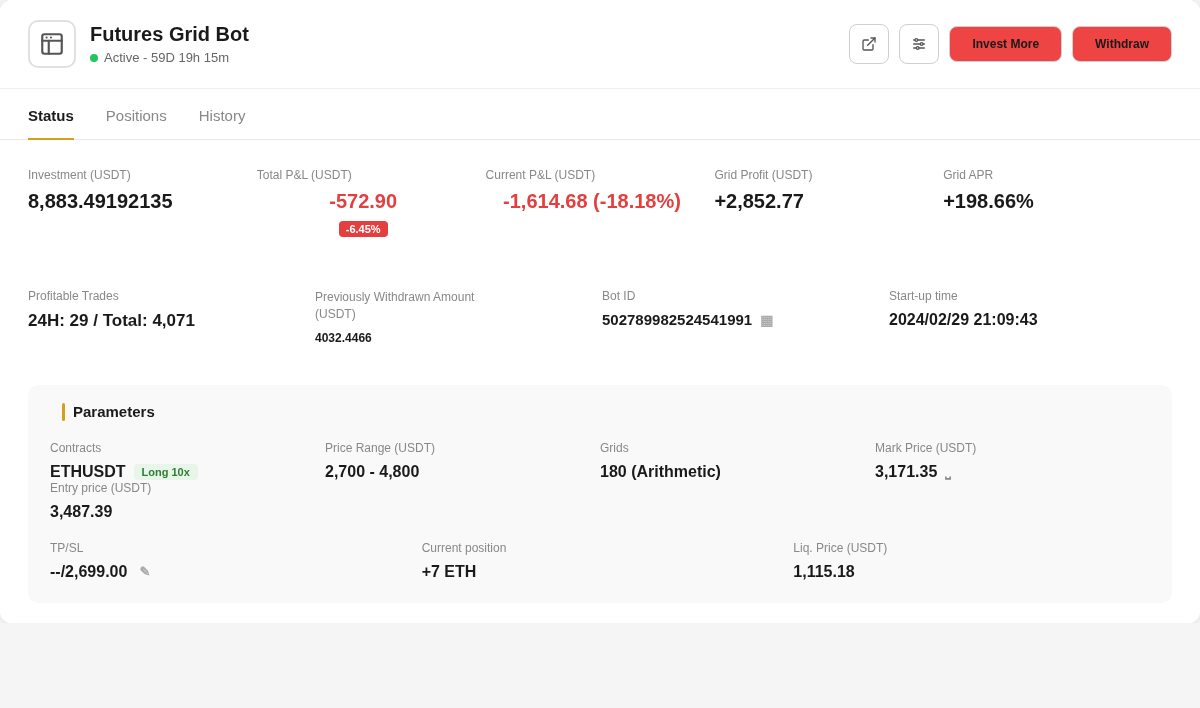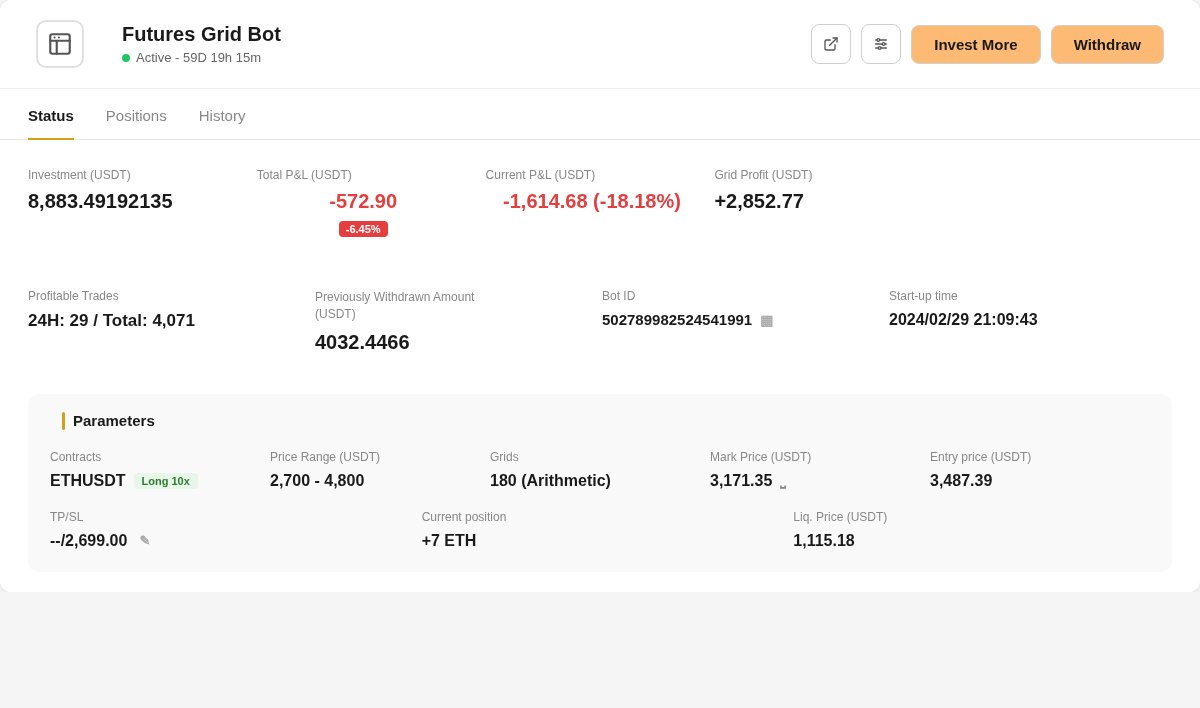--- a/index.html
+++ b/index.html
@@ -21,10 +21,9 @@
     .header {
       display: flex;
       align-items: center;
-      padding: 20px 36px;
+      padding: 20px 28px;
       border-bottom: 1px solid #f0f0f0;
       background: #fff;
-      gap: 24px;
     }
     .bot-icon {
       width: 48px;

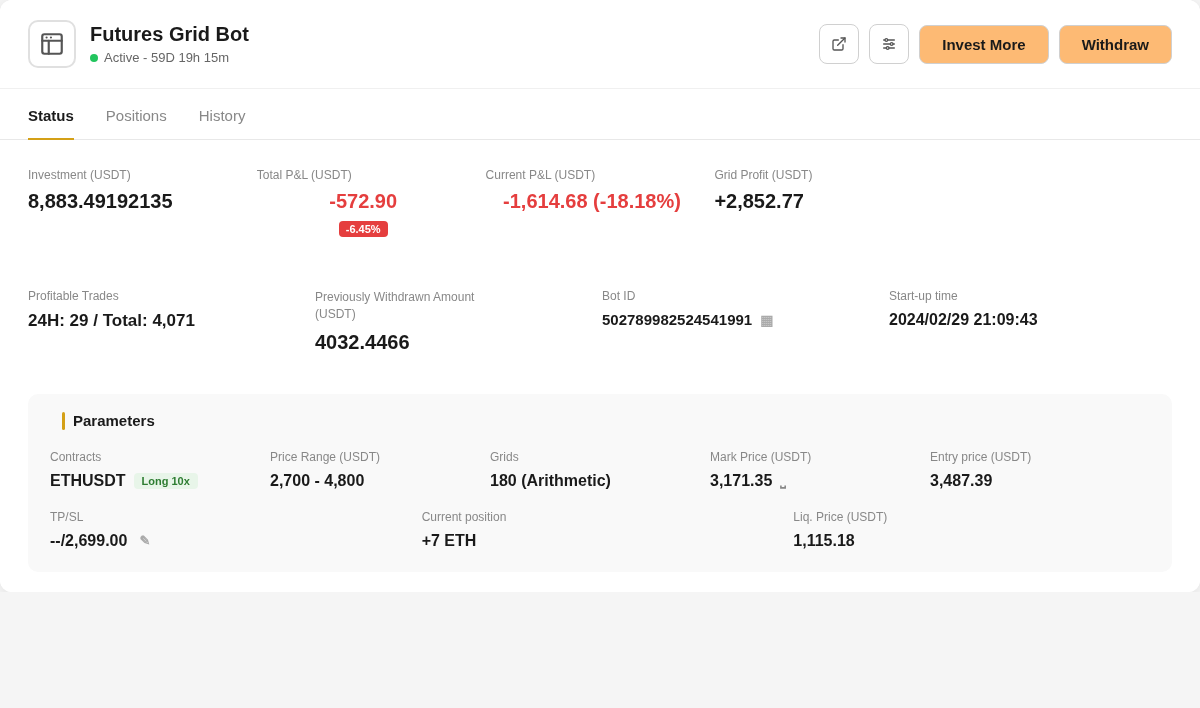--- a/index.html
+++ b/index.html
@@ -84,8 +84,8 @@
       padding: 10px 22px;
       border: 1.5px solid #d0d0d0;
       border-radius: 8px;
-      background: #fdba74;
-      font-size: 15px;
+      background: #ef4444;
+      font-size: 12px;
       font-weight: 600;
       cursor: pointer;
       color: #1a1a1a;

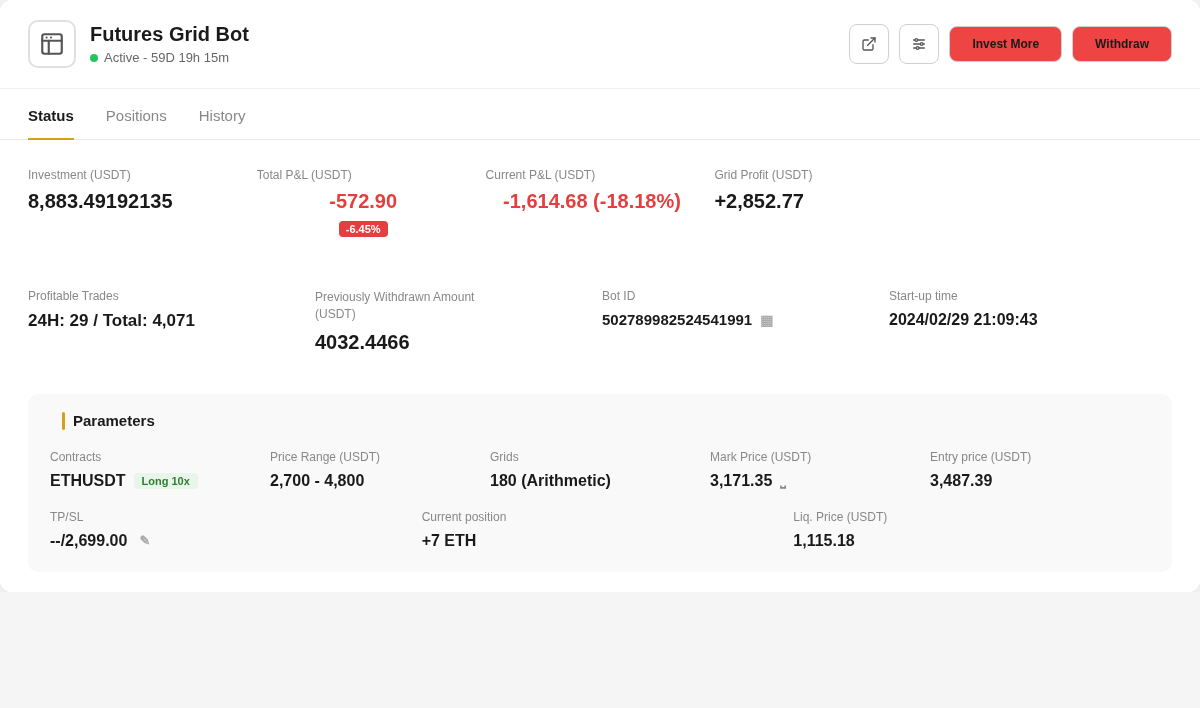--- a/index.html
+++ b/index.html
@@ -308,6 +308,10 @@
         <div class="stat-value">+2,852.77</div>
       </div>
 
+      <div class="stat-item">
+        <div class="stat-label">Grid APR</div>
+        <div class="stat-value">+198.66%</div>
+      </div>
     </div>
 
     <div class="stats-row2">

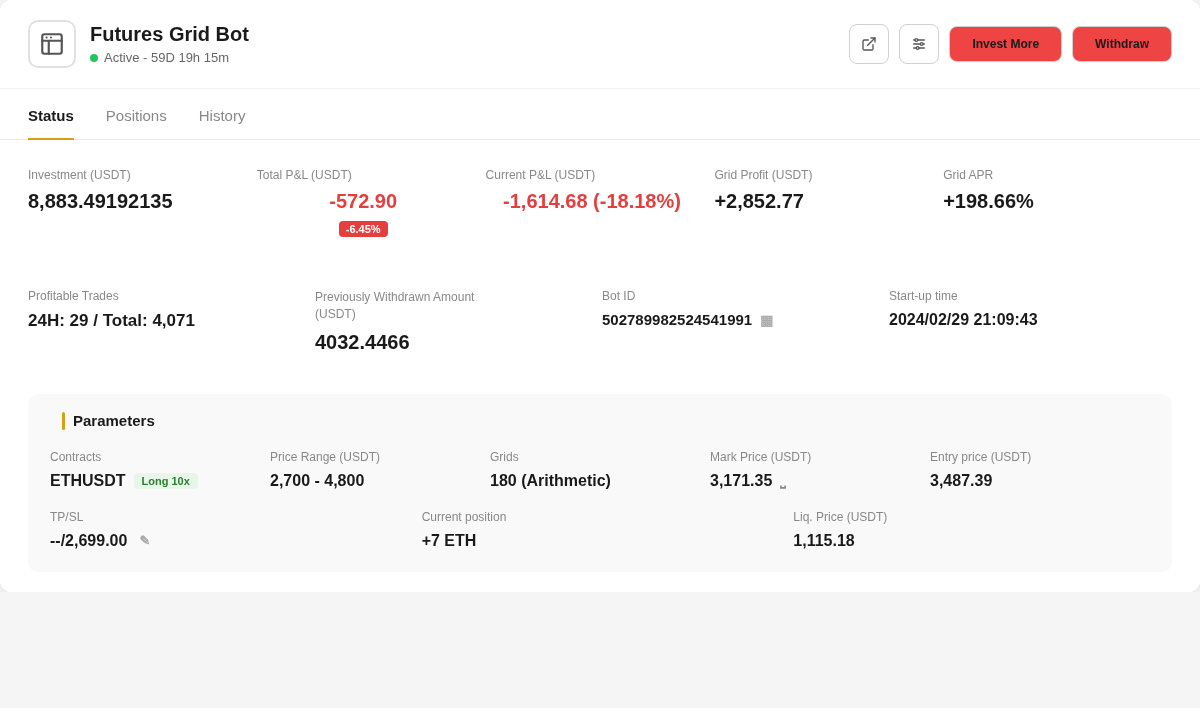--- a/index.html
+++ b/index.html
@@ -323,7 +323,7 @@
 
       <div class="stat-item">
         <div class="stat-label" style="max-width:200px; line-height:1.4;">Previously Withdrawn Amount (USDT)</div>
-        <div class="stat-value" style="font-size:20px;text-align:center;">4032.4466</div>
+        <div class="stat-value" style="font-size:12px;text-align:center;">4032.4466</div>
       </div>
 
       <div class="stat-item">

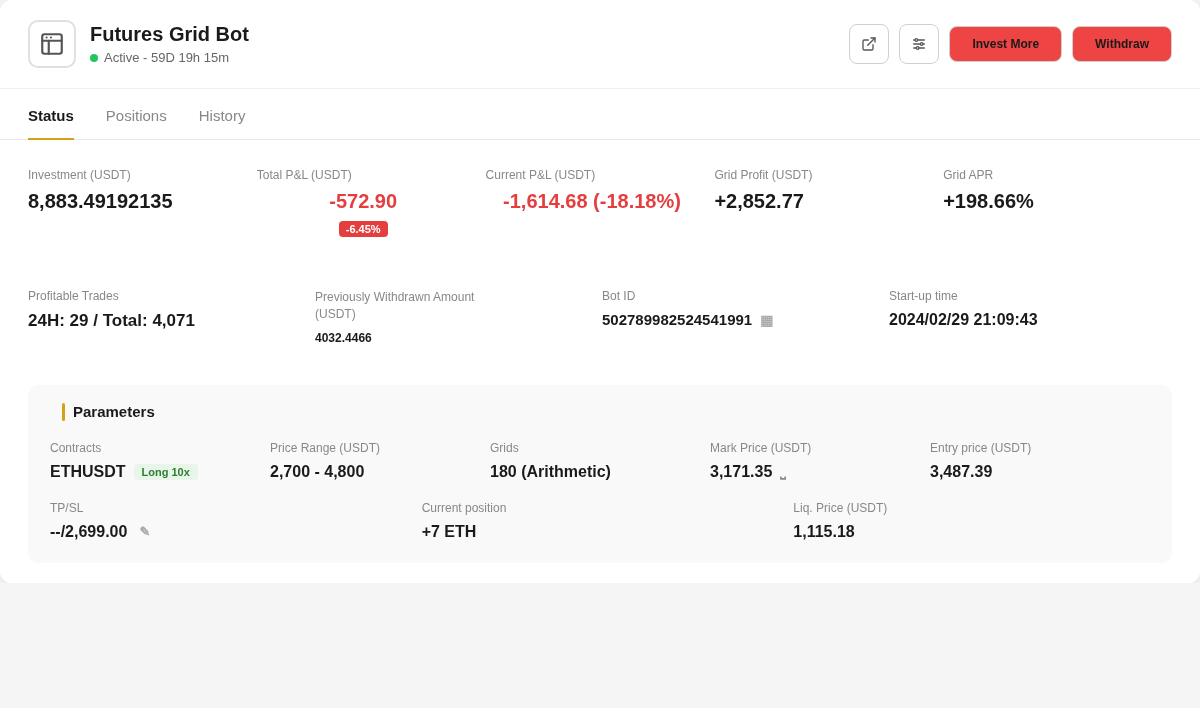--- a/index.html
+++ b/index.html
@@ -181,7 +181,7 @@
     }
     .params-grid {
       display: grid;
-      grid-template-columns: 1fr 1fr 1fr 1fr 1fr;
+      grid-template-columns: 1fr 1fr 1fr 1fr;
       gap: 0;
       margin-bottom: 20px;
     }

